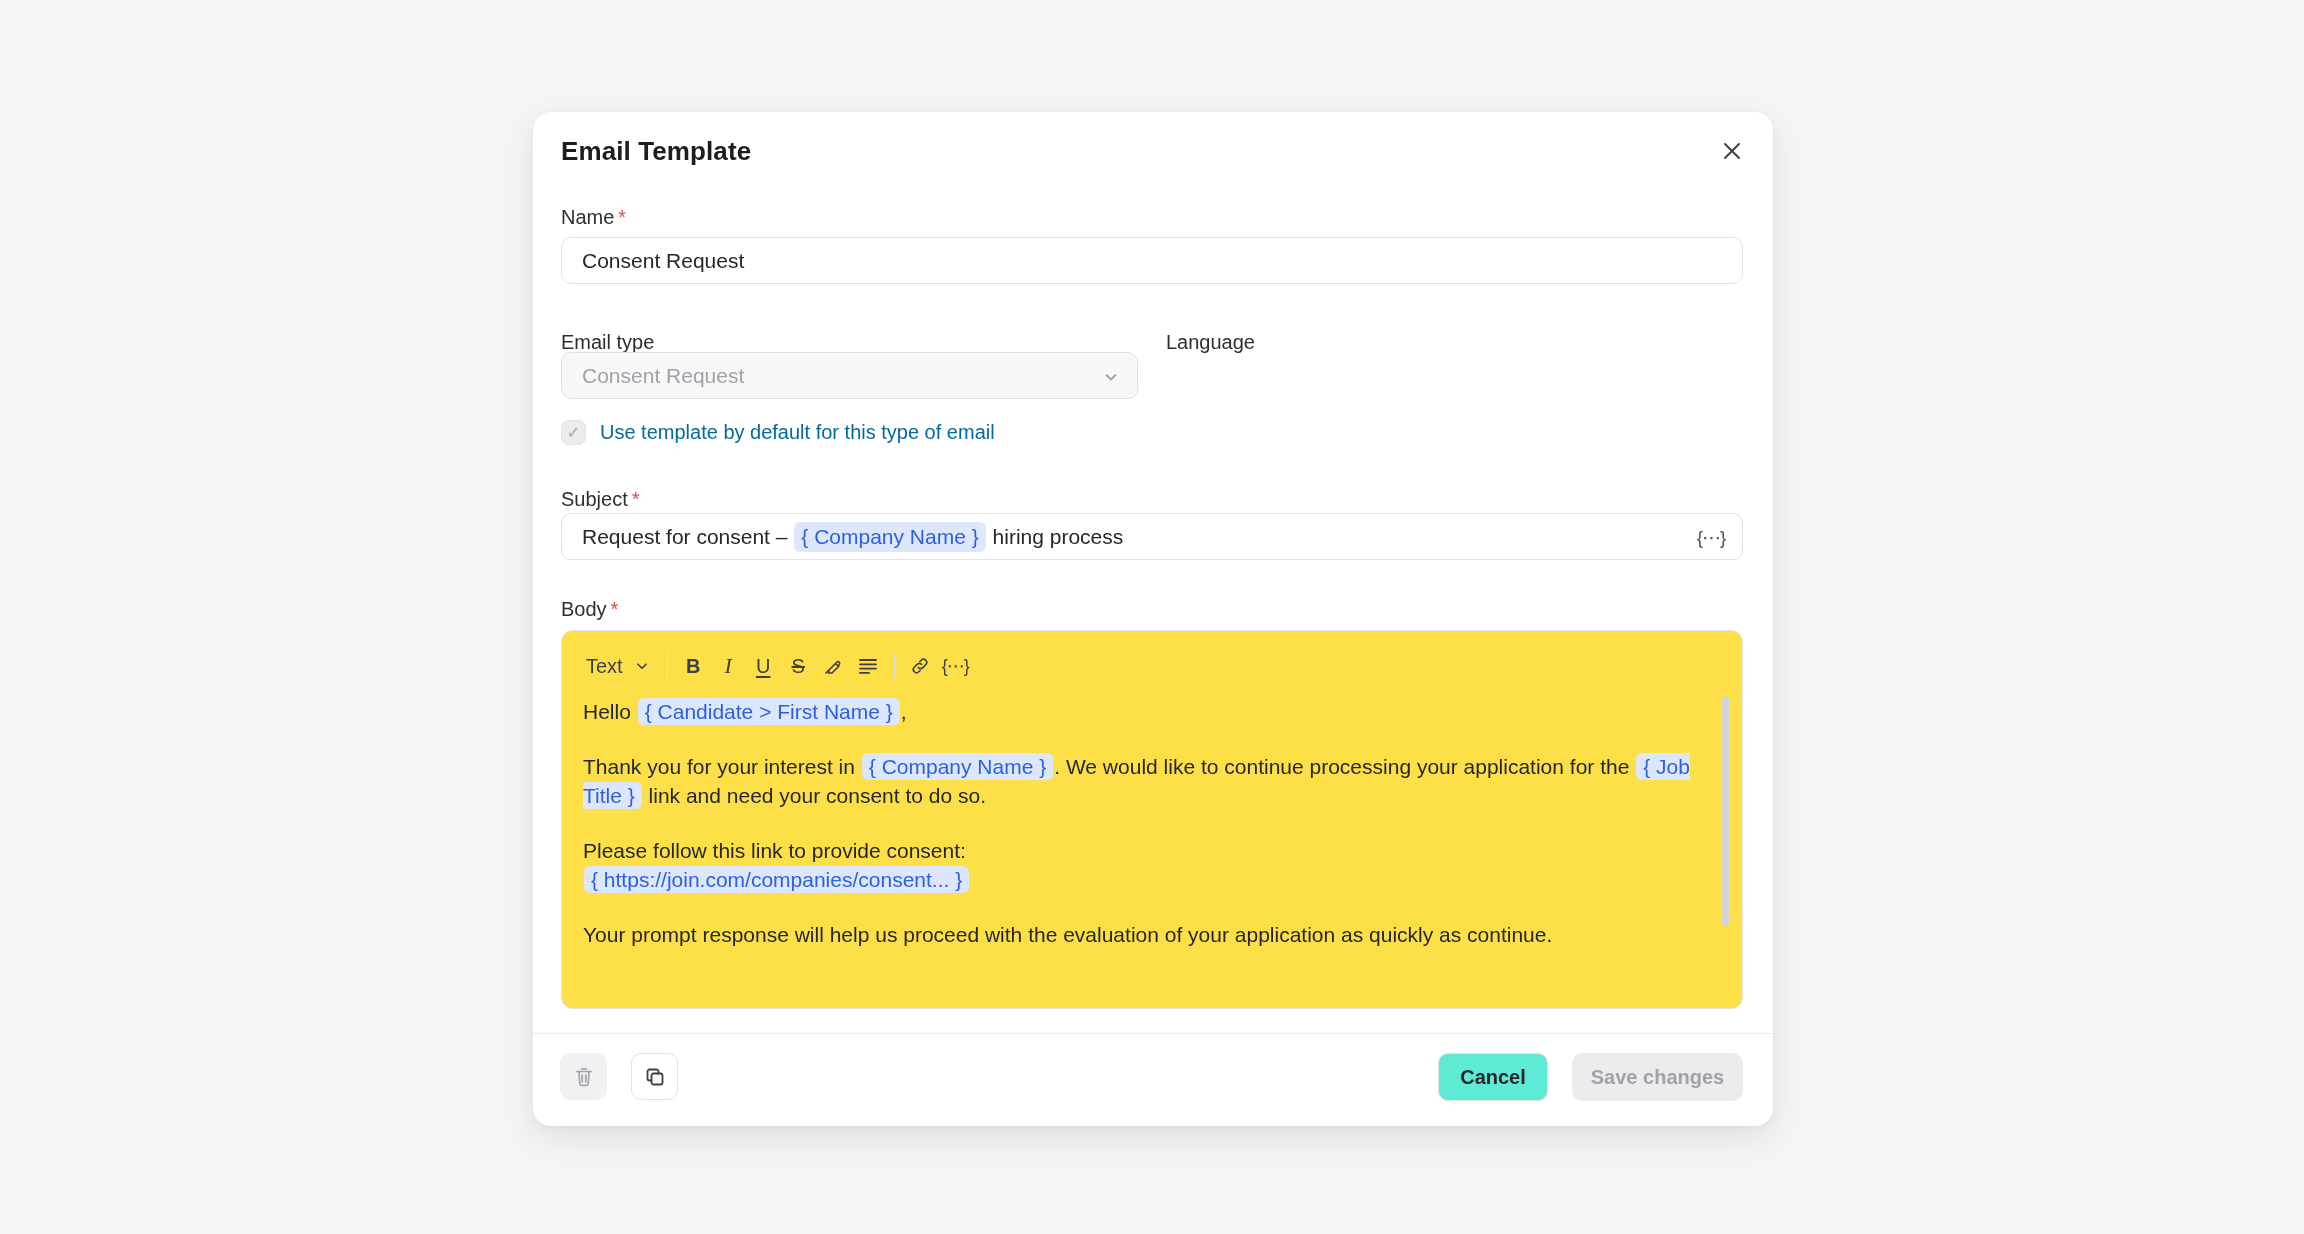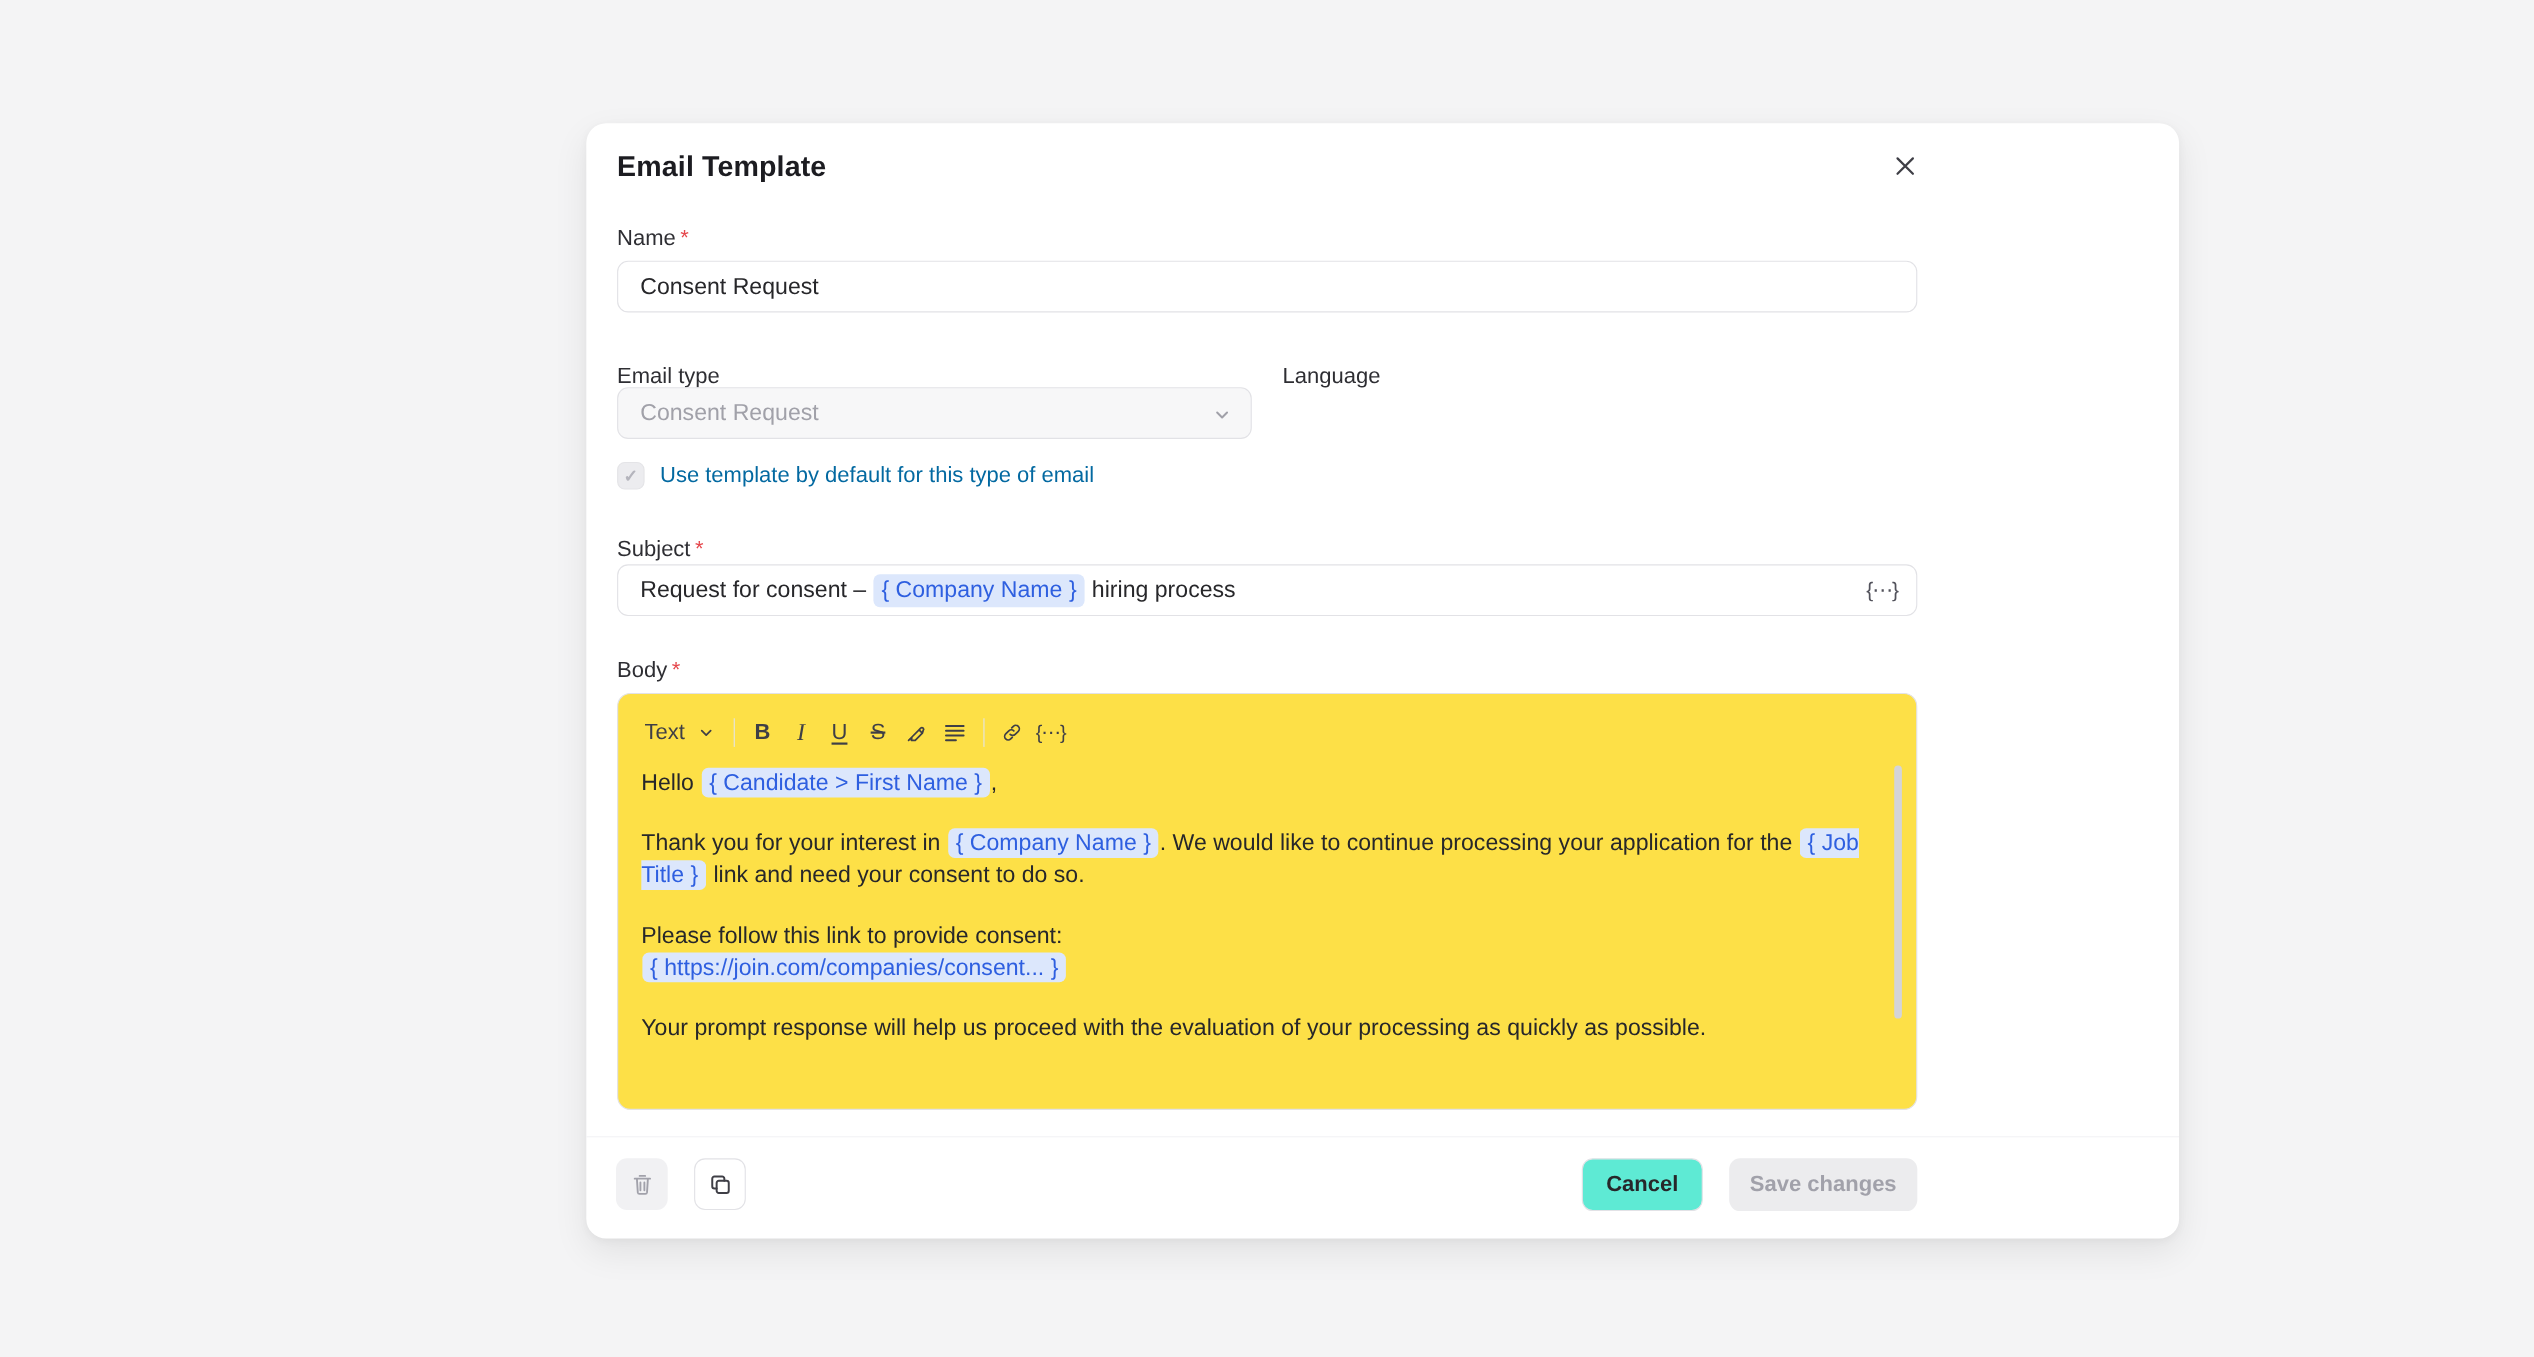--- a/index.html
+++ b/index.html
@@ -12,7 +12,7 @@
     color:#27272a;
   }
   .modal {
-    position:absolute; left:533px; top:112px; width:1448px; height:1014px;
+    position:absolute; left:533px; top:112px; width:1240px; height:1014px;
     background:#ffffff; border-radius:18px;
     box-shadow:0 12px 32px rgba(0,0,0,0.08), 0 2px 8px rgba(0,0,0,0.04);
   }

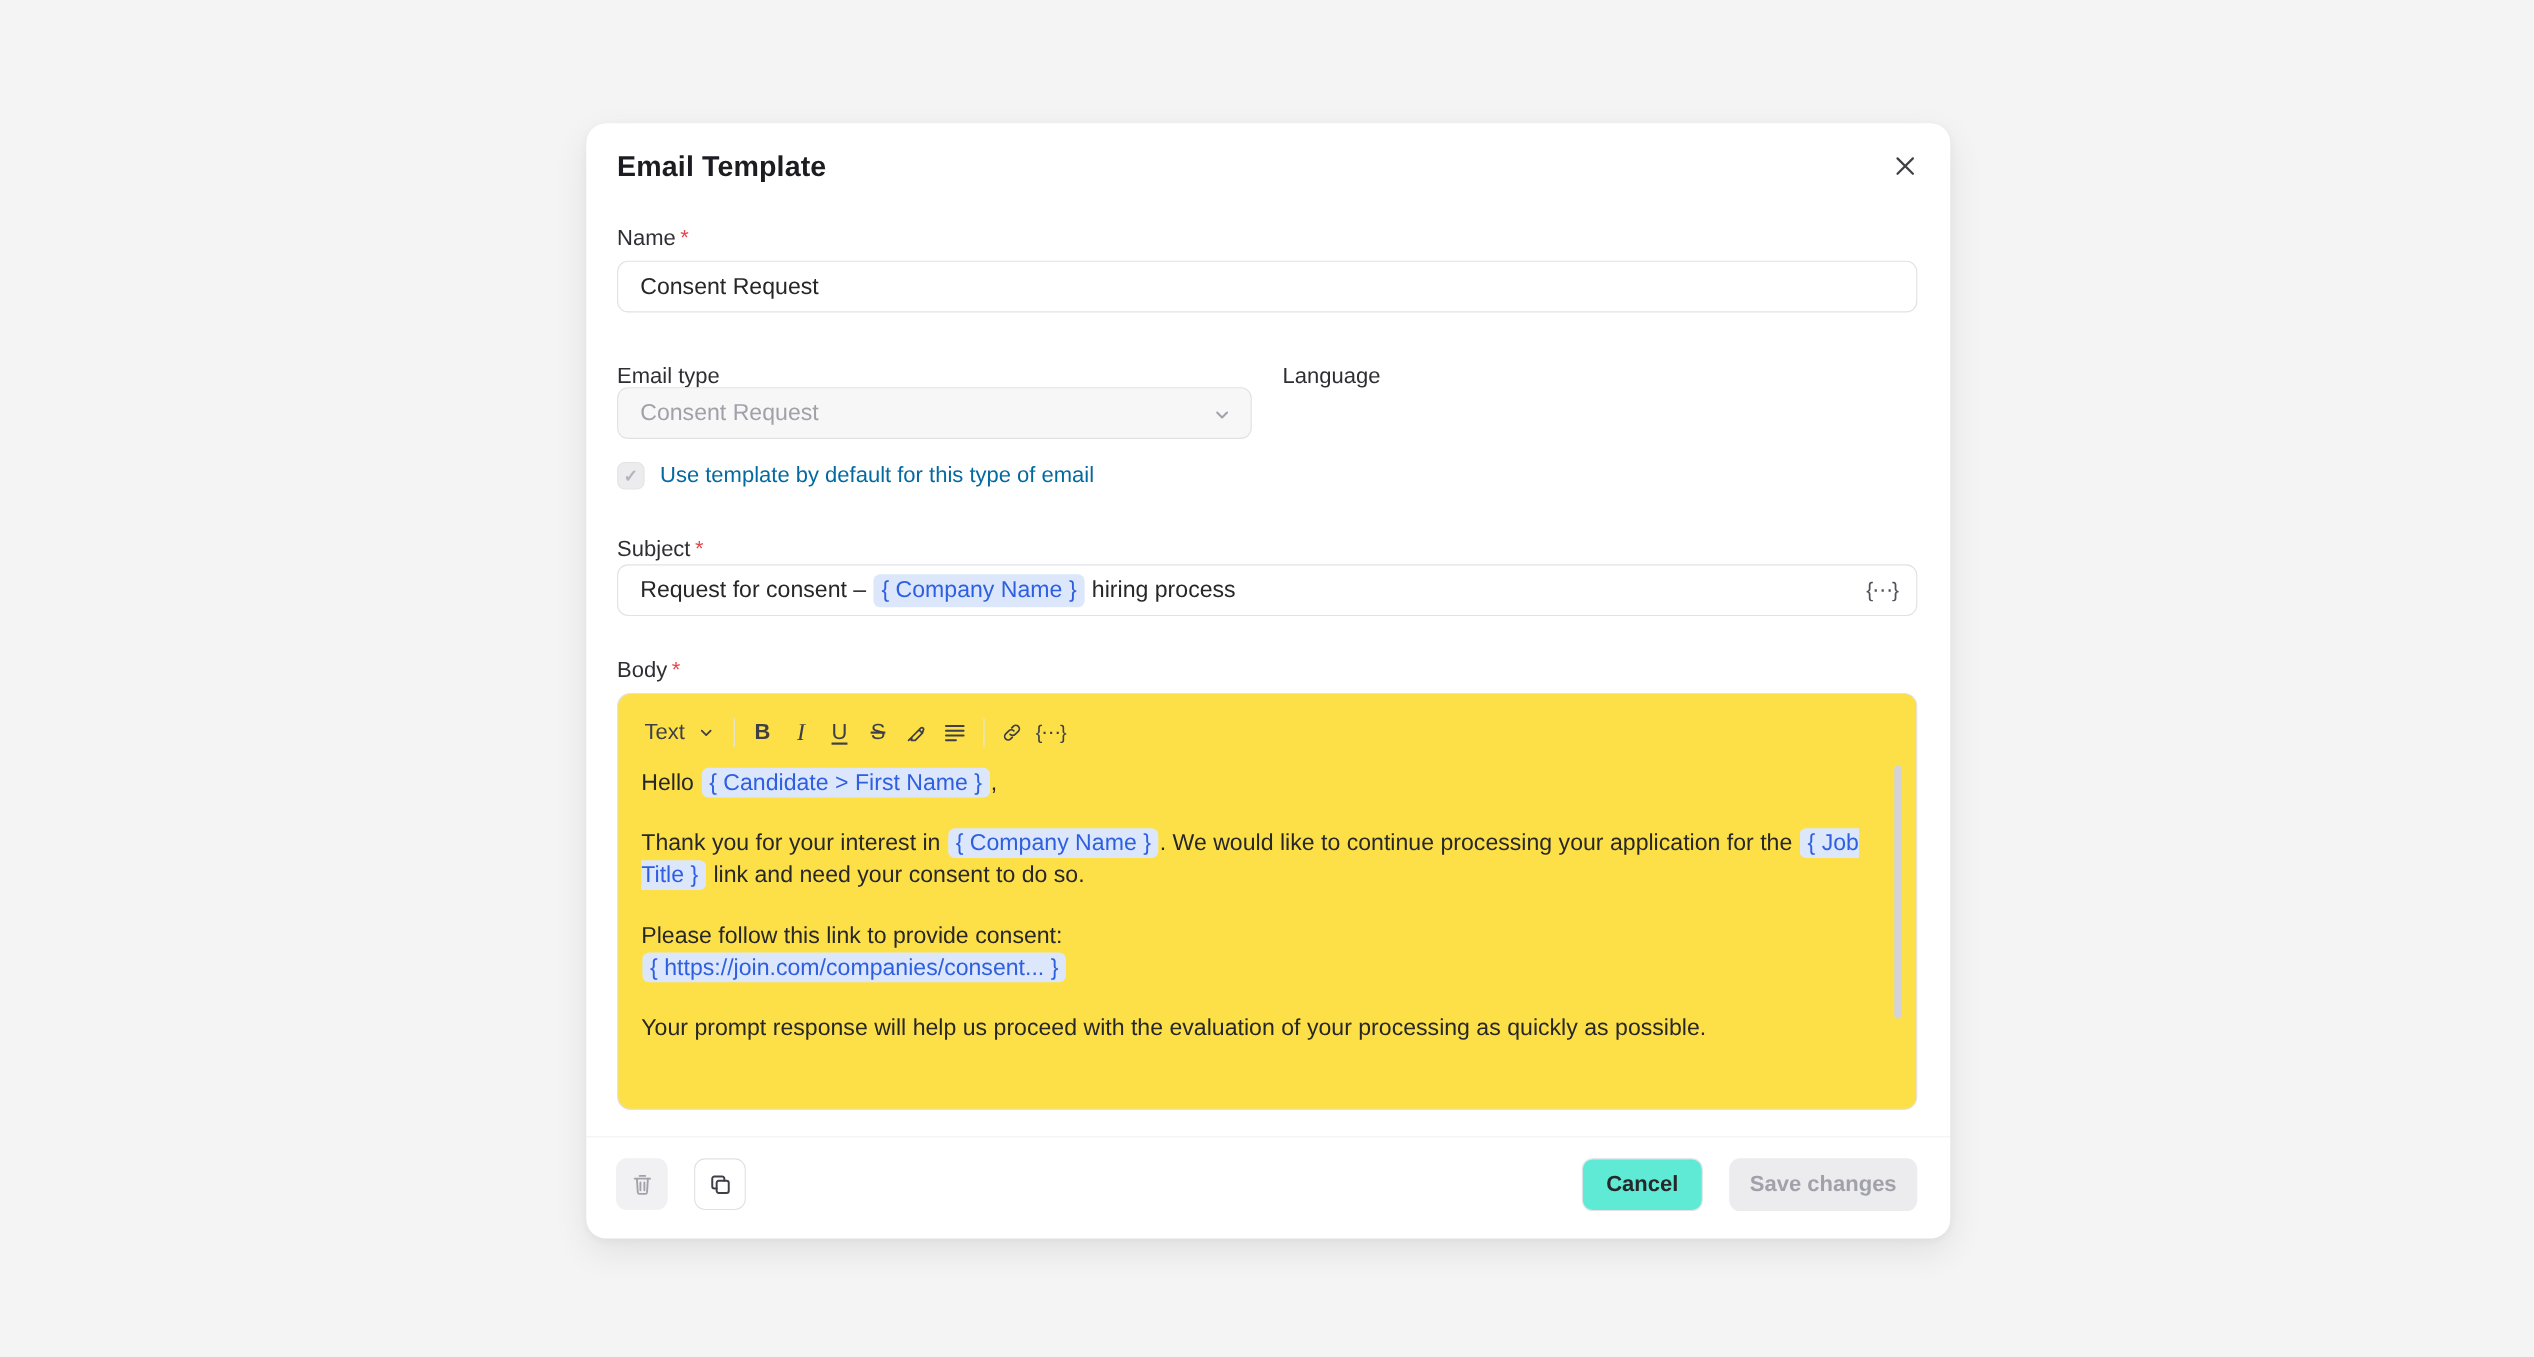--- a/index.html
+++ b/index.html
@@ -208,7 +208,7 @@
         <div class="para"><span class="seg">Hello </span><span class="token">{ Candidate &gt; First Name }</span><span class="seg">,</span></div>
         <div class="para"><span class="seg">Thank you for your interest in </span><span class="token">{ Company Name }</span><span class="seg">. We would like to continue processing your application for the </span><span class="token">{ Job Title }</span><span class="seg"> link and need your consent to do so.</span></div>
         <div class="para"><span class="seg">Please follow this link to provide consent:</span><br><span class="token">{ https://join.com/companies/consent... }</span></div>
-        <div class="para"><span class="seg">Your prompt response will help us proceed with the evaluation of your processing as quickly as possible.</span></div>
+        <div class="para"><span class="seg">Your prompt response will help us proceed with the evaluation of your application as quickly as continue.</span></div>
       </div>
     <div class="scroll-thumb"></div>
   </div>

